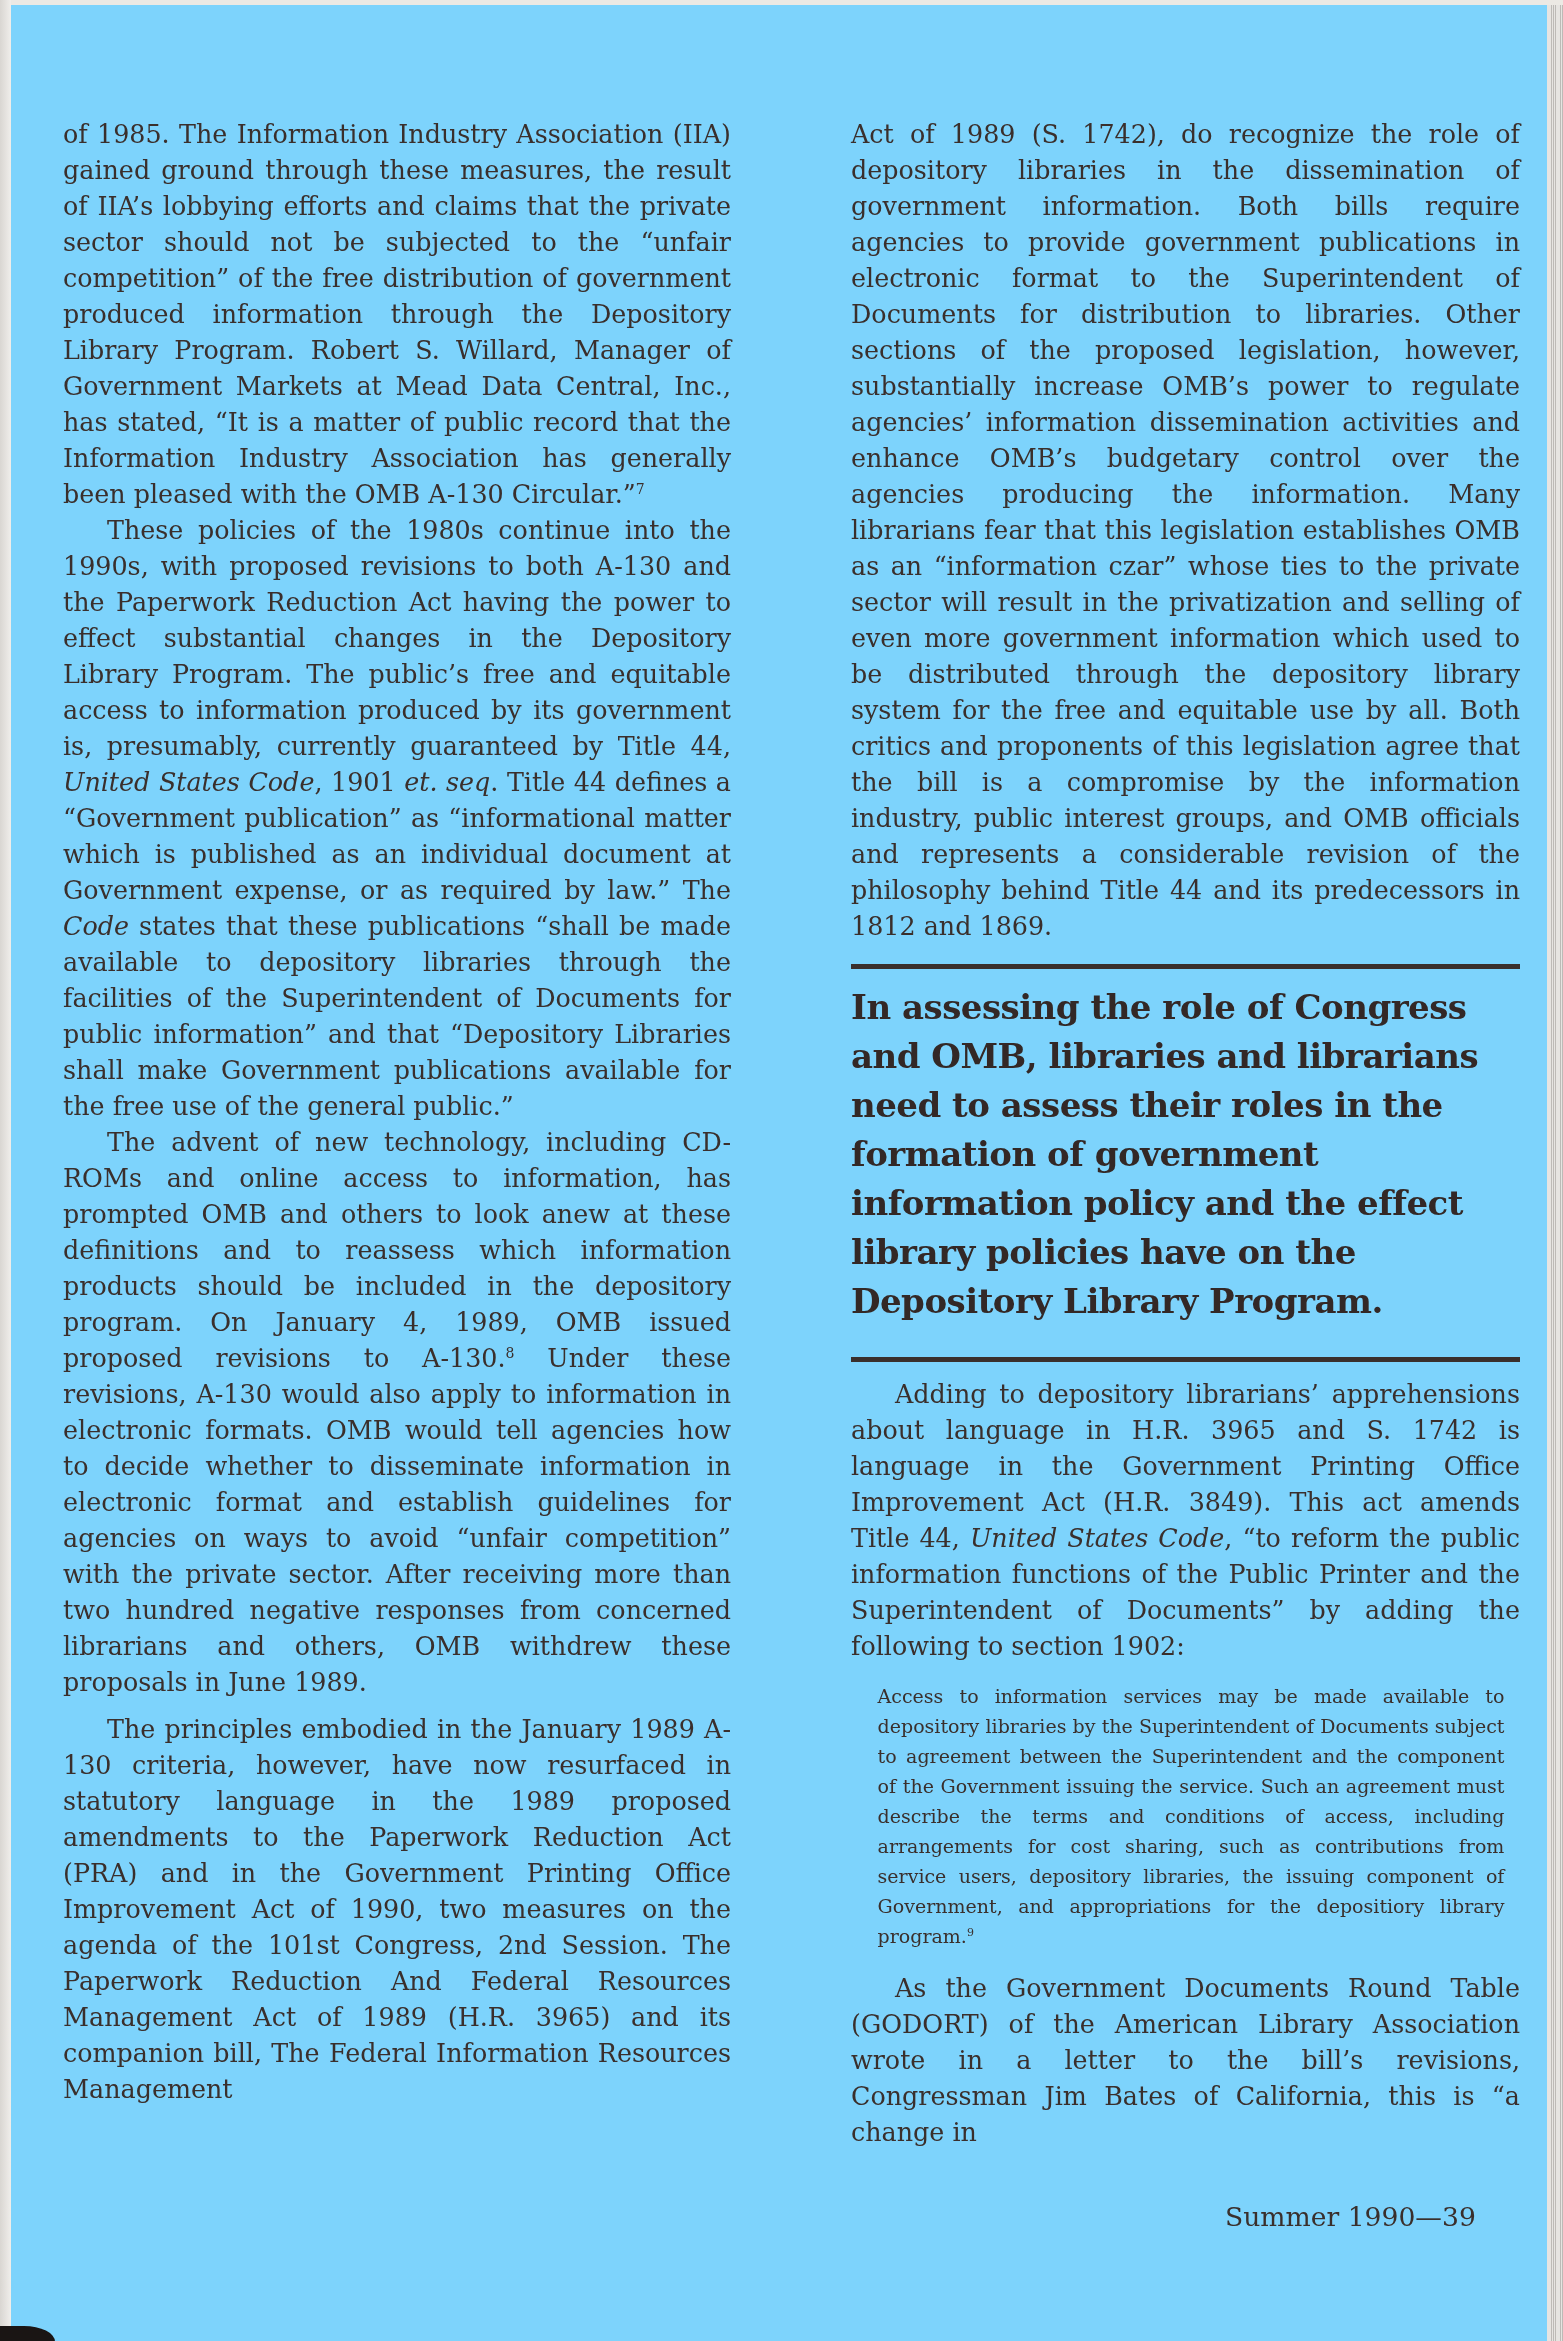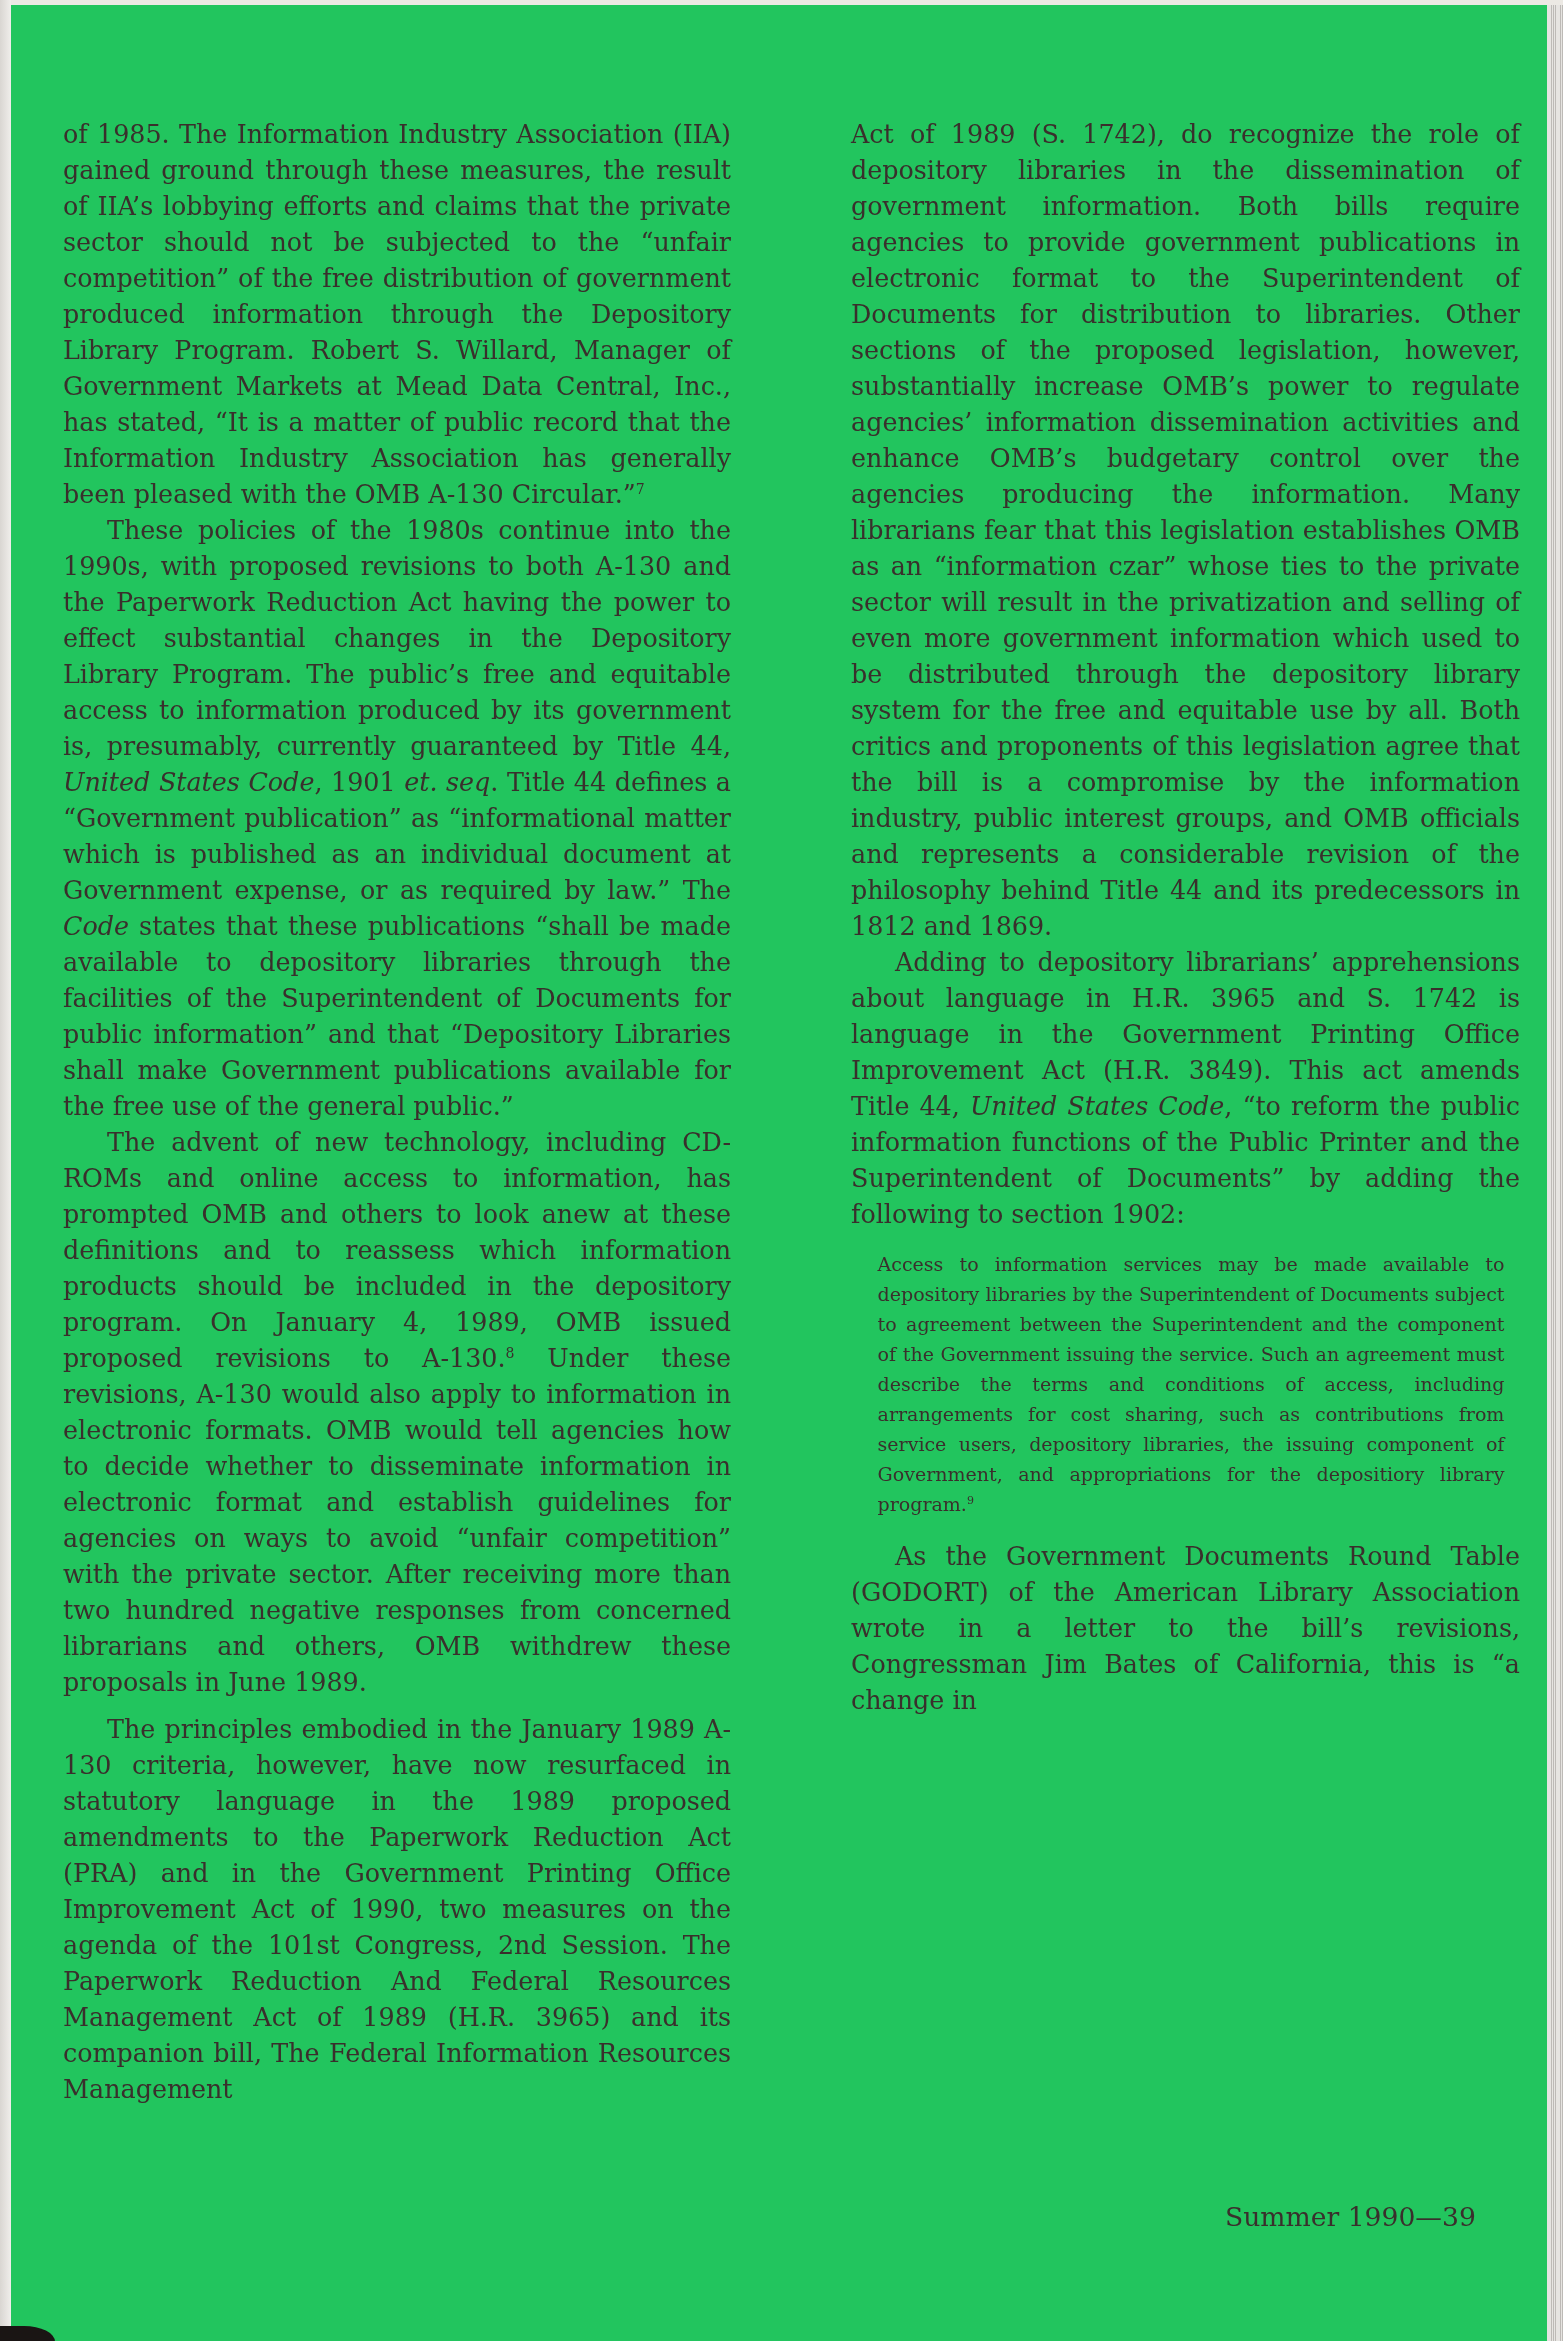--- a/index.html
+++ b/index.html
@@ -11,7 +11,7 @@
     }
     .page {
       position: absolute; left: 11px; top: 4.7px; width: 1536px; height: 2337px;
-      background: #22c55e;
+      background: #7dd3fc;
     }
     .page-left-edge {
       position: absolute; left: 0; top: 0; width: 11px; height: 2342px;

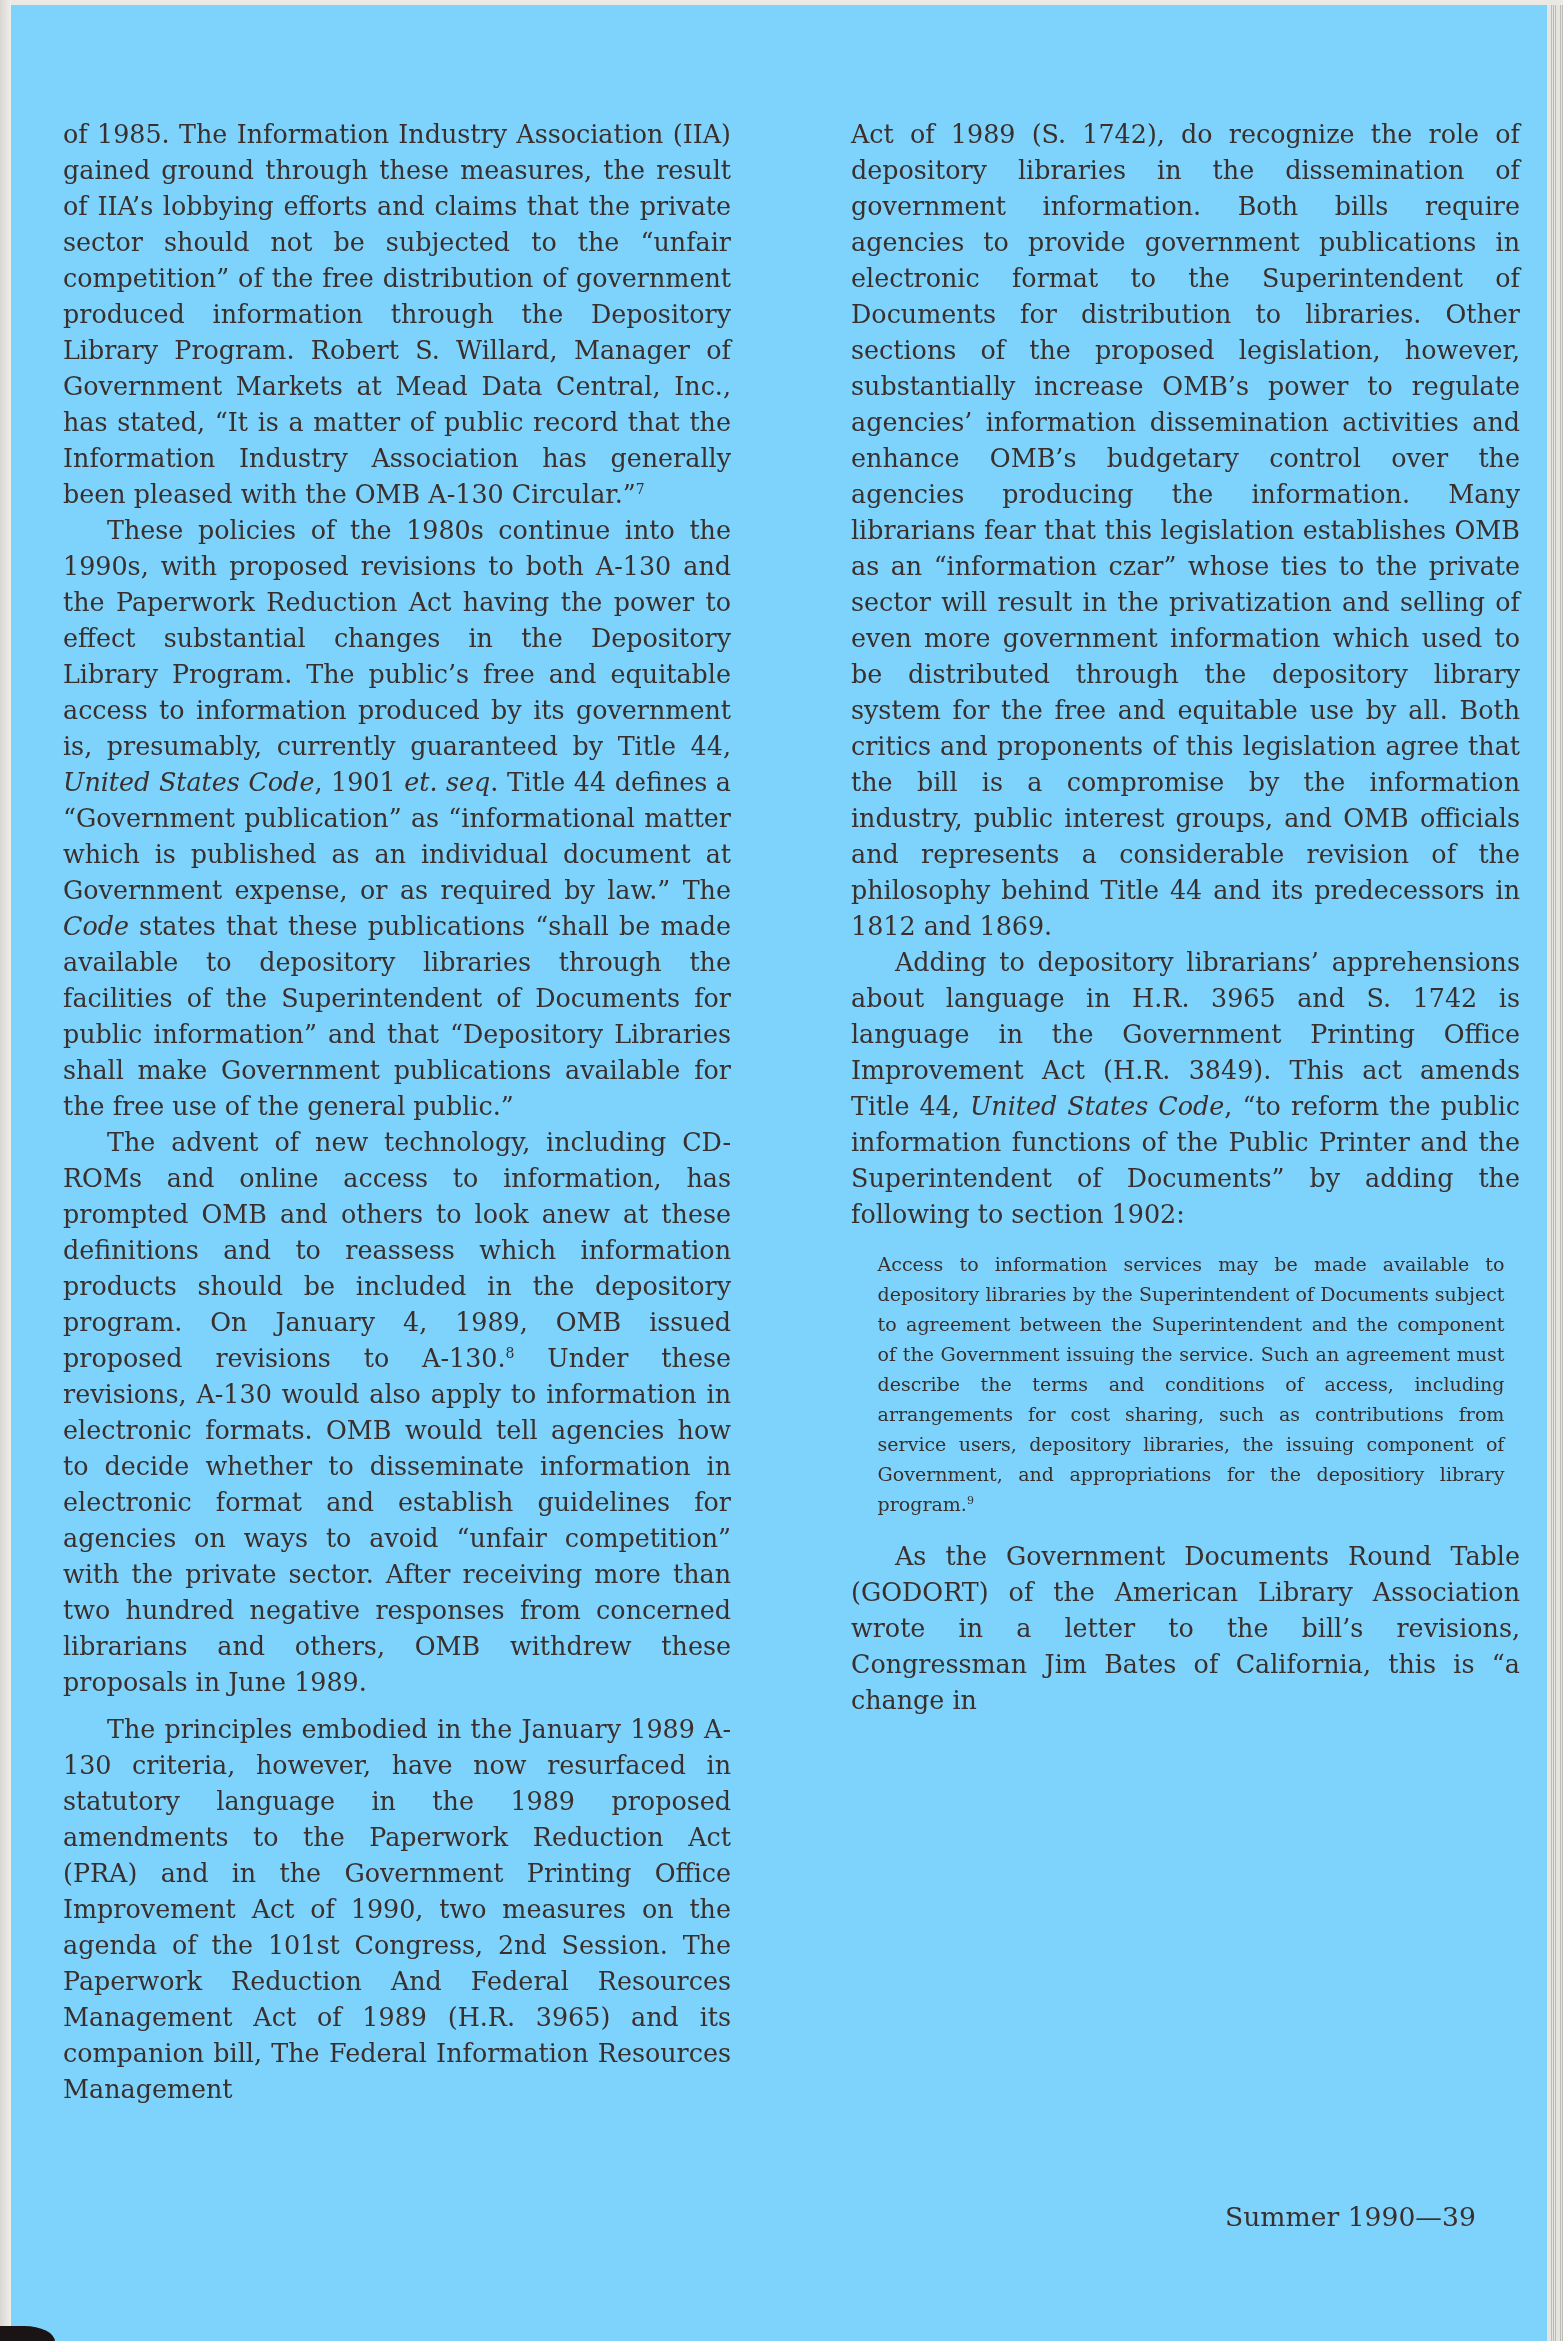--- a/index.html
+++ b/index.html
@@ -71,6 +71,9 @@
   <div class="col col-right">
     <p><span>Act of 1989 (S. 1742), do recognize the role of depository libraries in the dissemination of government information. Both bills require agencies to provide government publications in electronic format to the Superintendent of Documents for distribution to libraries. Other sections of the proposed legislation, however, substantially increase OMB’s power to regulate agencies’ information dissemination activities and enhance OMB’s budgetary control over the agencies producing the information. Many librarians fear that this legislation establishes OMB as an “information czar” whose ties to the private sector will result in the privatization and selling of even more government information which used to be distributed through the depository library system for the free and equitable use by all. Both critics and proponents of this legislation agree that the bill is a compromise by the information industry, public interest groups, and OMB officials and represents a considerable revision of the philosophy behind Title 44 and its predecessors in 1812 and 1869.</span></p>
 
+    <div class="pullquote">
+      <div class="pullquote-text">In assessing the role of Congress and OMB, libraries and librarians need to assess their roles in the formation of government information policy and the effect library policies have on the Depository Library Program.</div>
+    </div>
 
     <p class="indent"><span>Adding to depository librarians’ apprehensions about language in H.R. 3965 and S. 1742 is language in the Government Printing Office Improvement Act (H.R. 3849). This act amends Title 44, </span><em>United States Code</em><span>, “to reform the public information functions of the Public Printer and the Superintendent of Documents” by adding the following to section 1902:</span></p>
 

